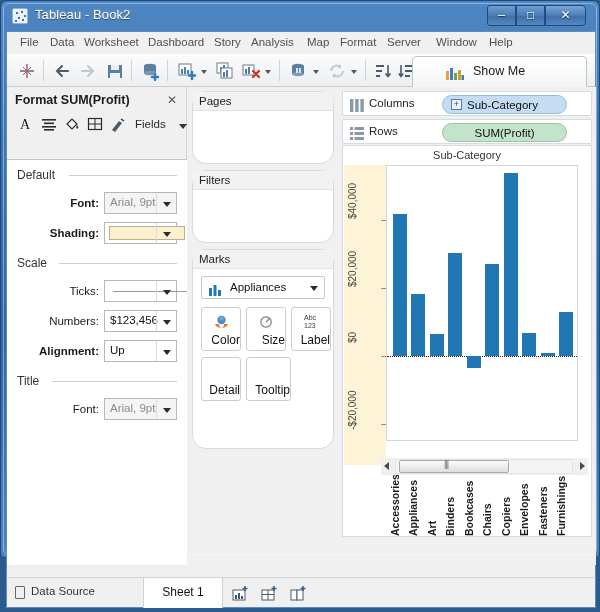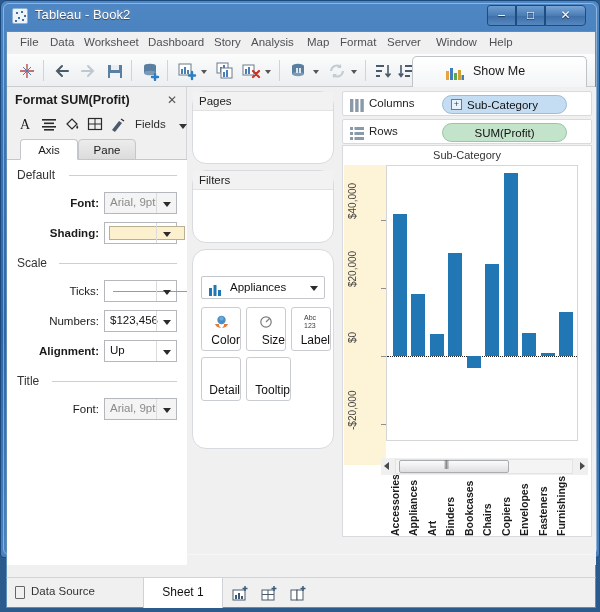--- a/index.html
+++ b/index.html
@@ -459,10 +459,6 @@
         <div id="fields-caret"></div>
       </div>
 
-      <div id="fmt-tabs">
-        <div class="fmt-tab" id="tab-axis">Axis</div>
-        <div class="fmt-tab" id="tab-pane">Pane</div>
-      </div>
 
       <div id="fmt-body">
 

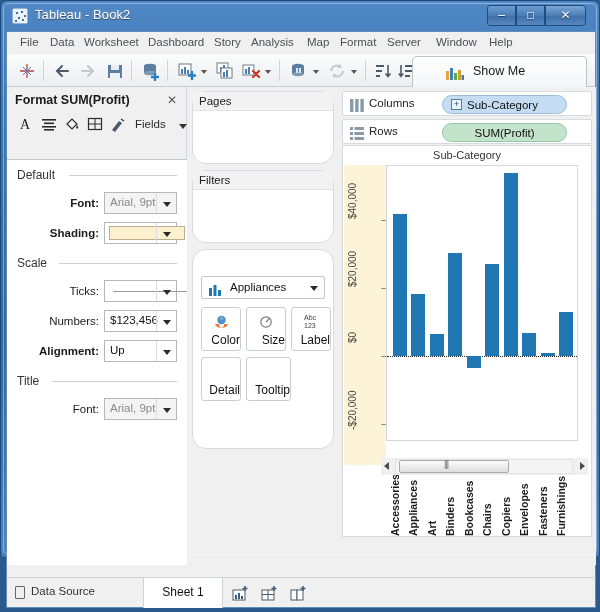--- a/index.html
+++ b/index.html
@@ -524,6 +524,9 @@
       </div>
 
       <div class="card" style="top:162px; height:200px">
+        <div class="card-hdr">
+          <span>Marks</span>
+        </div>
 
         <div id="marks-type">
           <span style="position:absolute;left:7px;top:5px">

